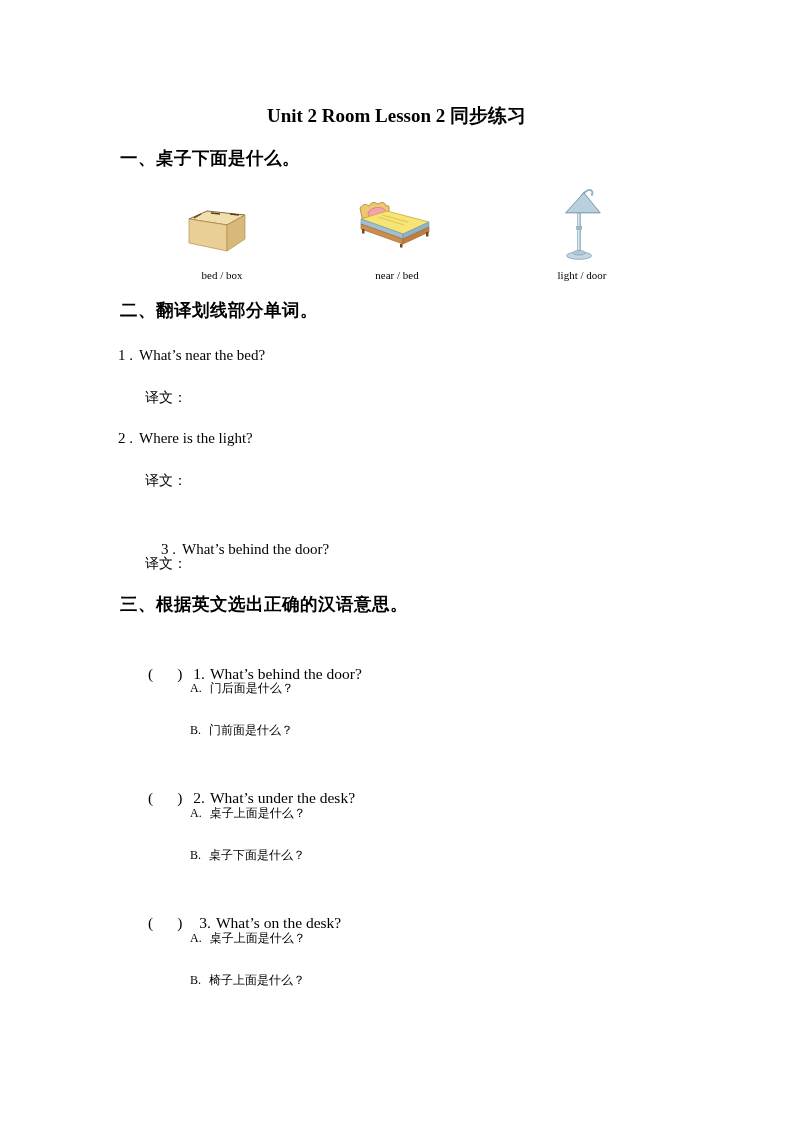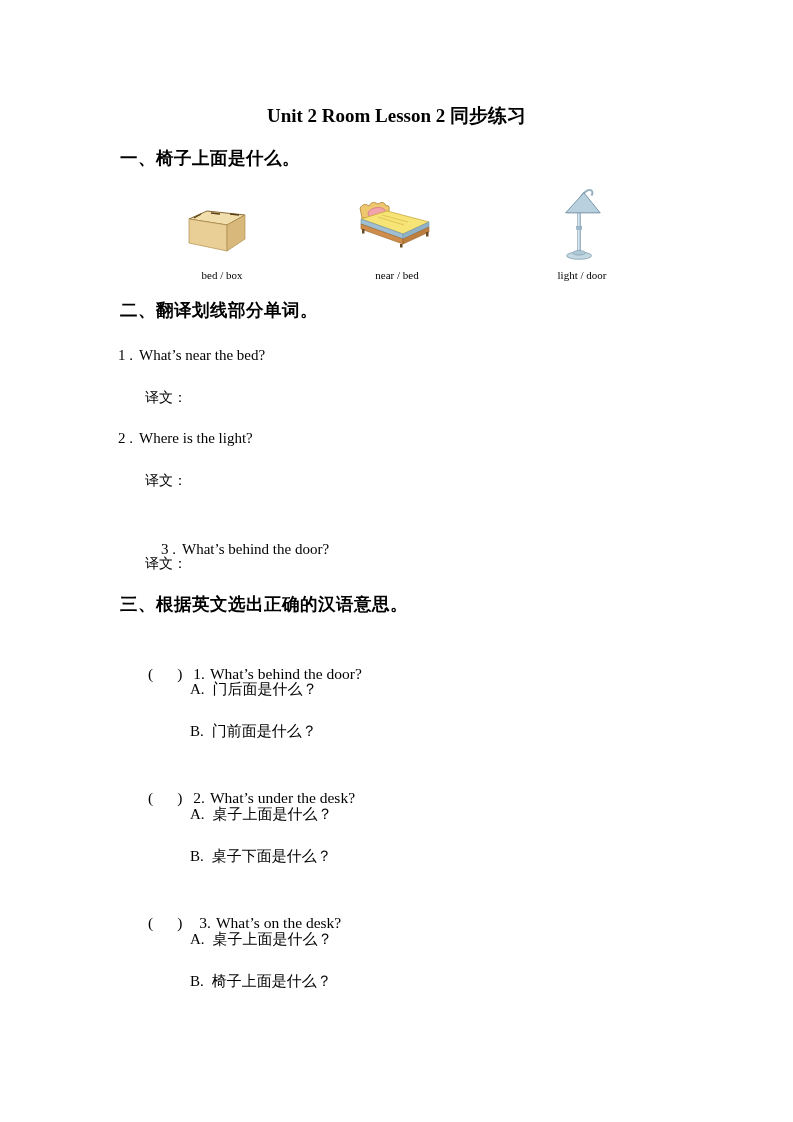--- a/index.html
+++ b/index.html
@@ -83,7 +83,7 @@
 
   <div class="abs title">Unit 2 Room Lesson 2  同步练习</div>
 
-  <div class="abs section-heading s1-heading">一、椅子上面是什么。</div>
+  <div class="abs section-heading s1-heading">一、桌子下面是什么。</div>
 
   <div class="pic pic-box">
     <svg width="64" height="48" viewBox="0 0 64 48">

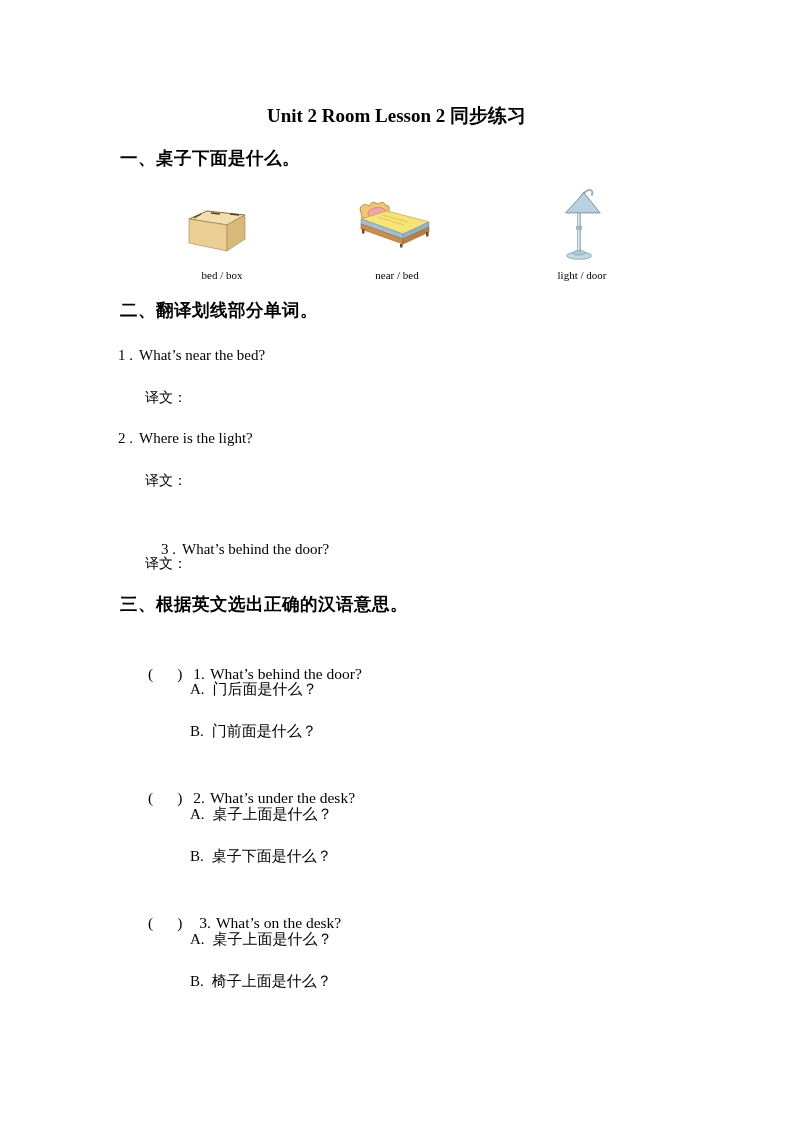--- a/index.html
+++ b/index.html
@@ -67,7 +67,7 @@
   .mc-num { margin-left: 11px; margin-right: 5px; }
   .mc3 .mc-num { margin-left: 17px; }
 
-  .opt-line { left: 190px; font-size: 15px; }
+  .opt-line { left: 190px; font-size: 12px; }
   .o1a { top: 680px; }
   .o1b { top: 722px; }
   .o2a { top: 805px; }

